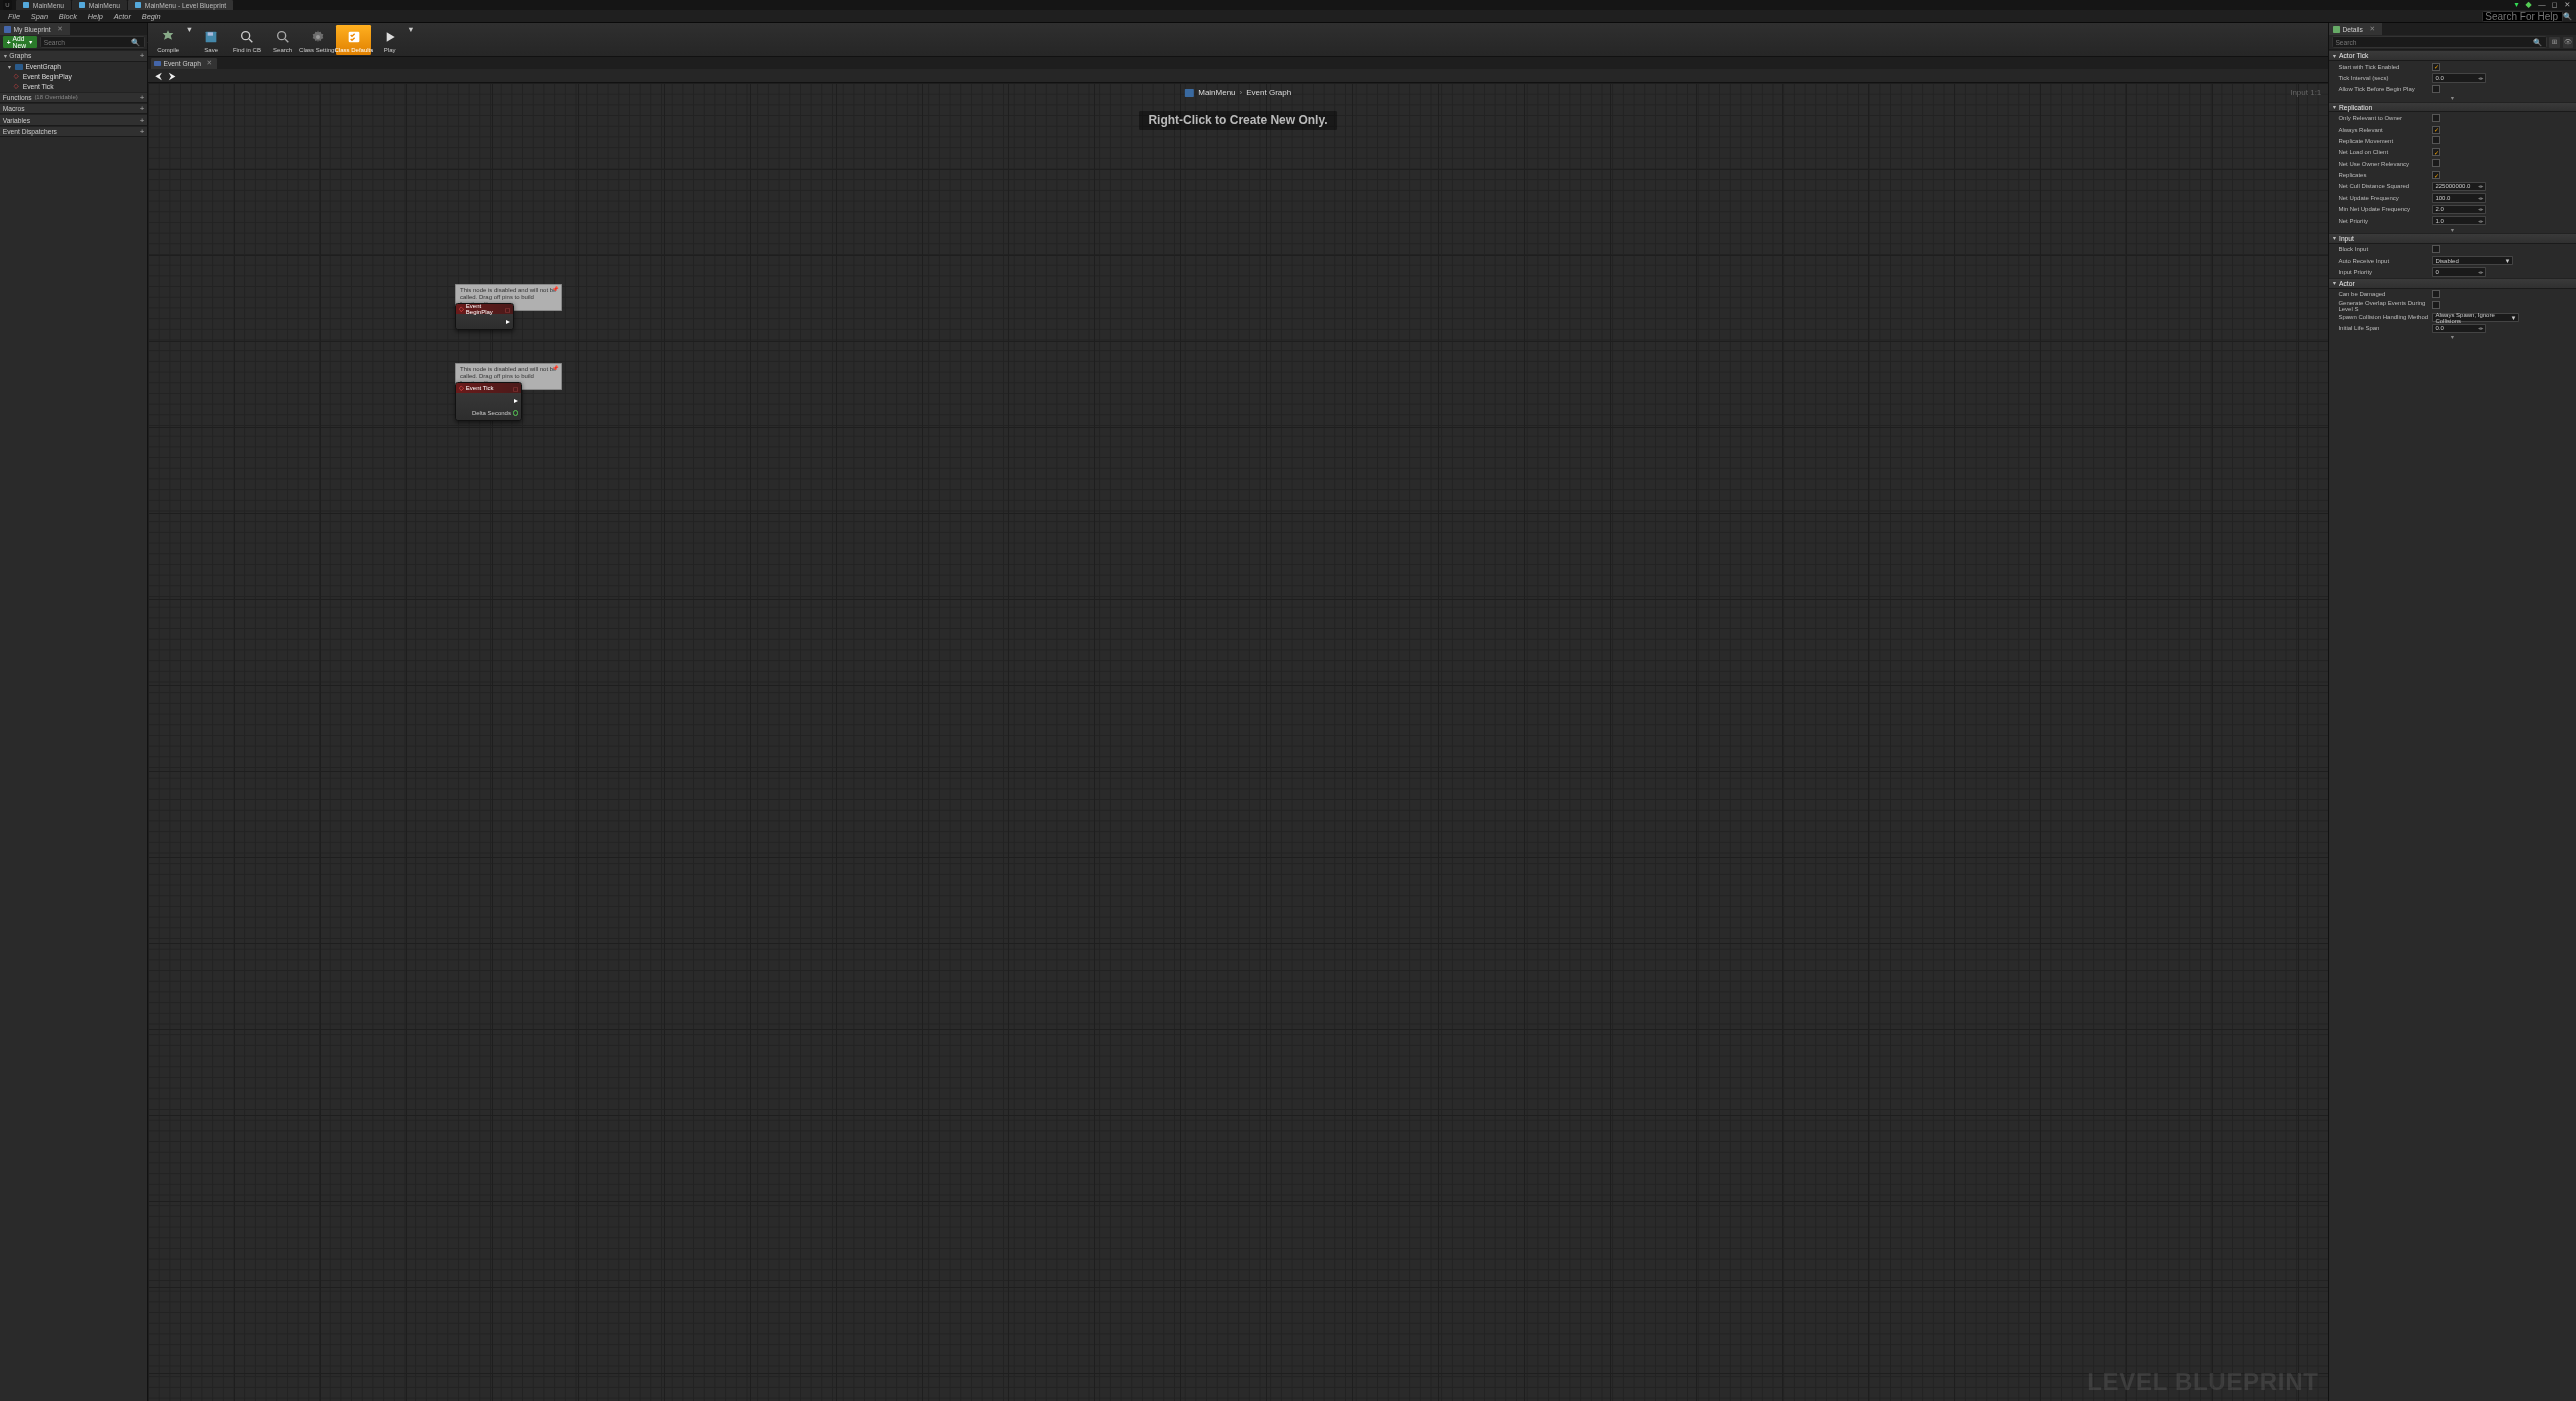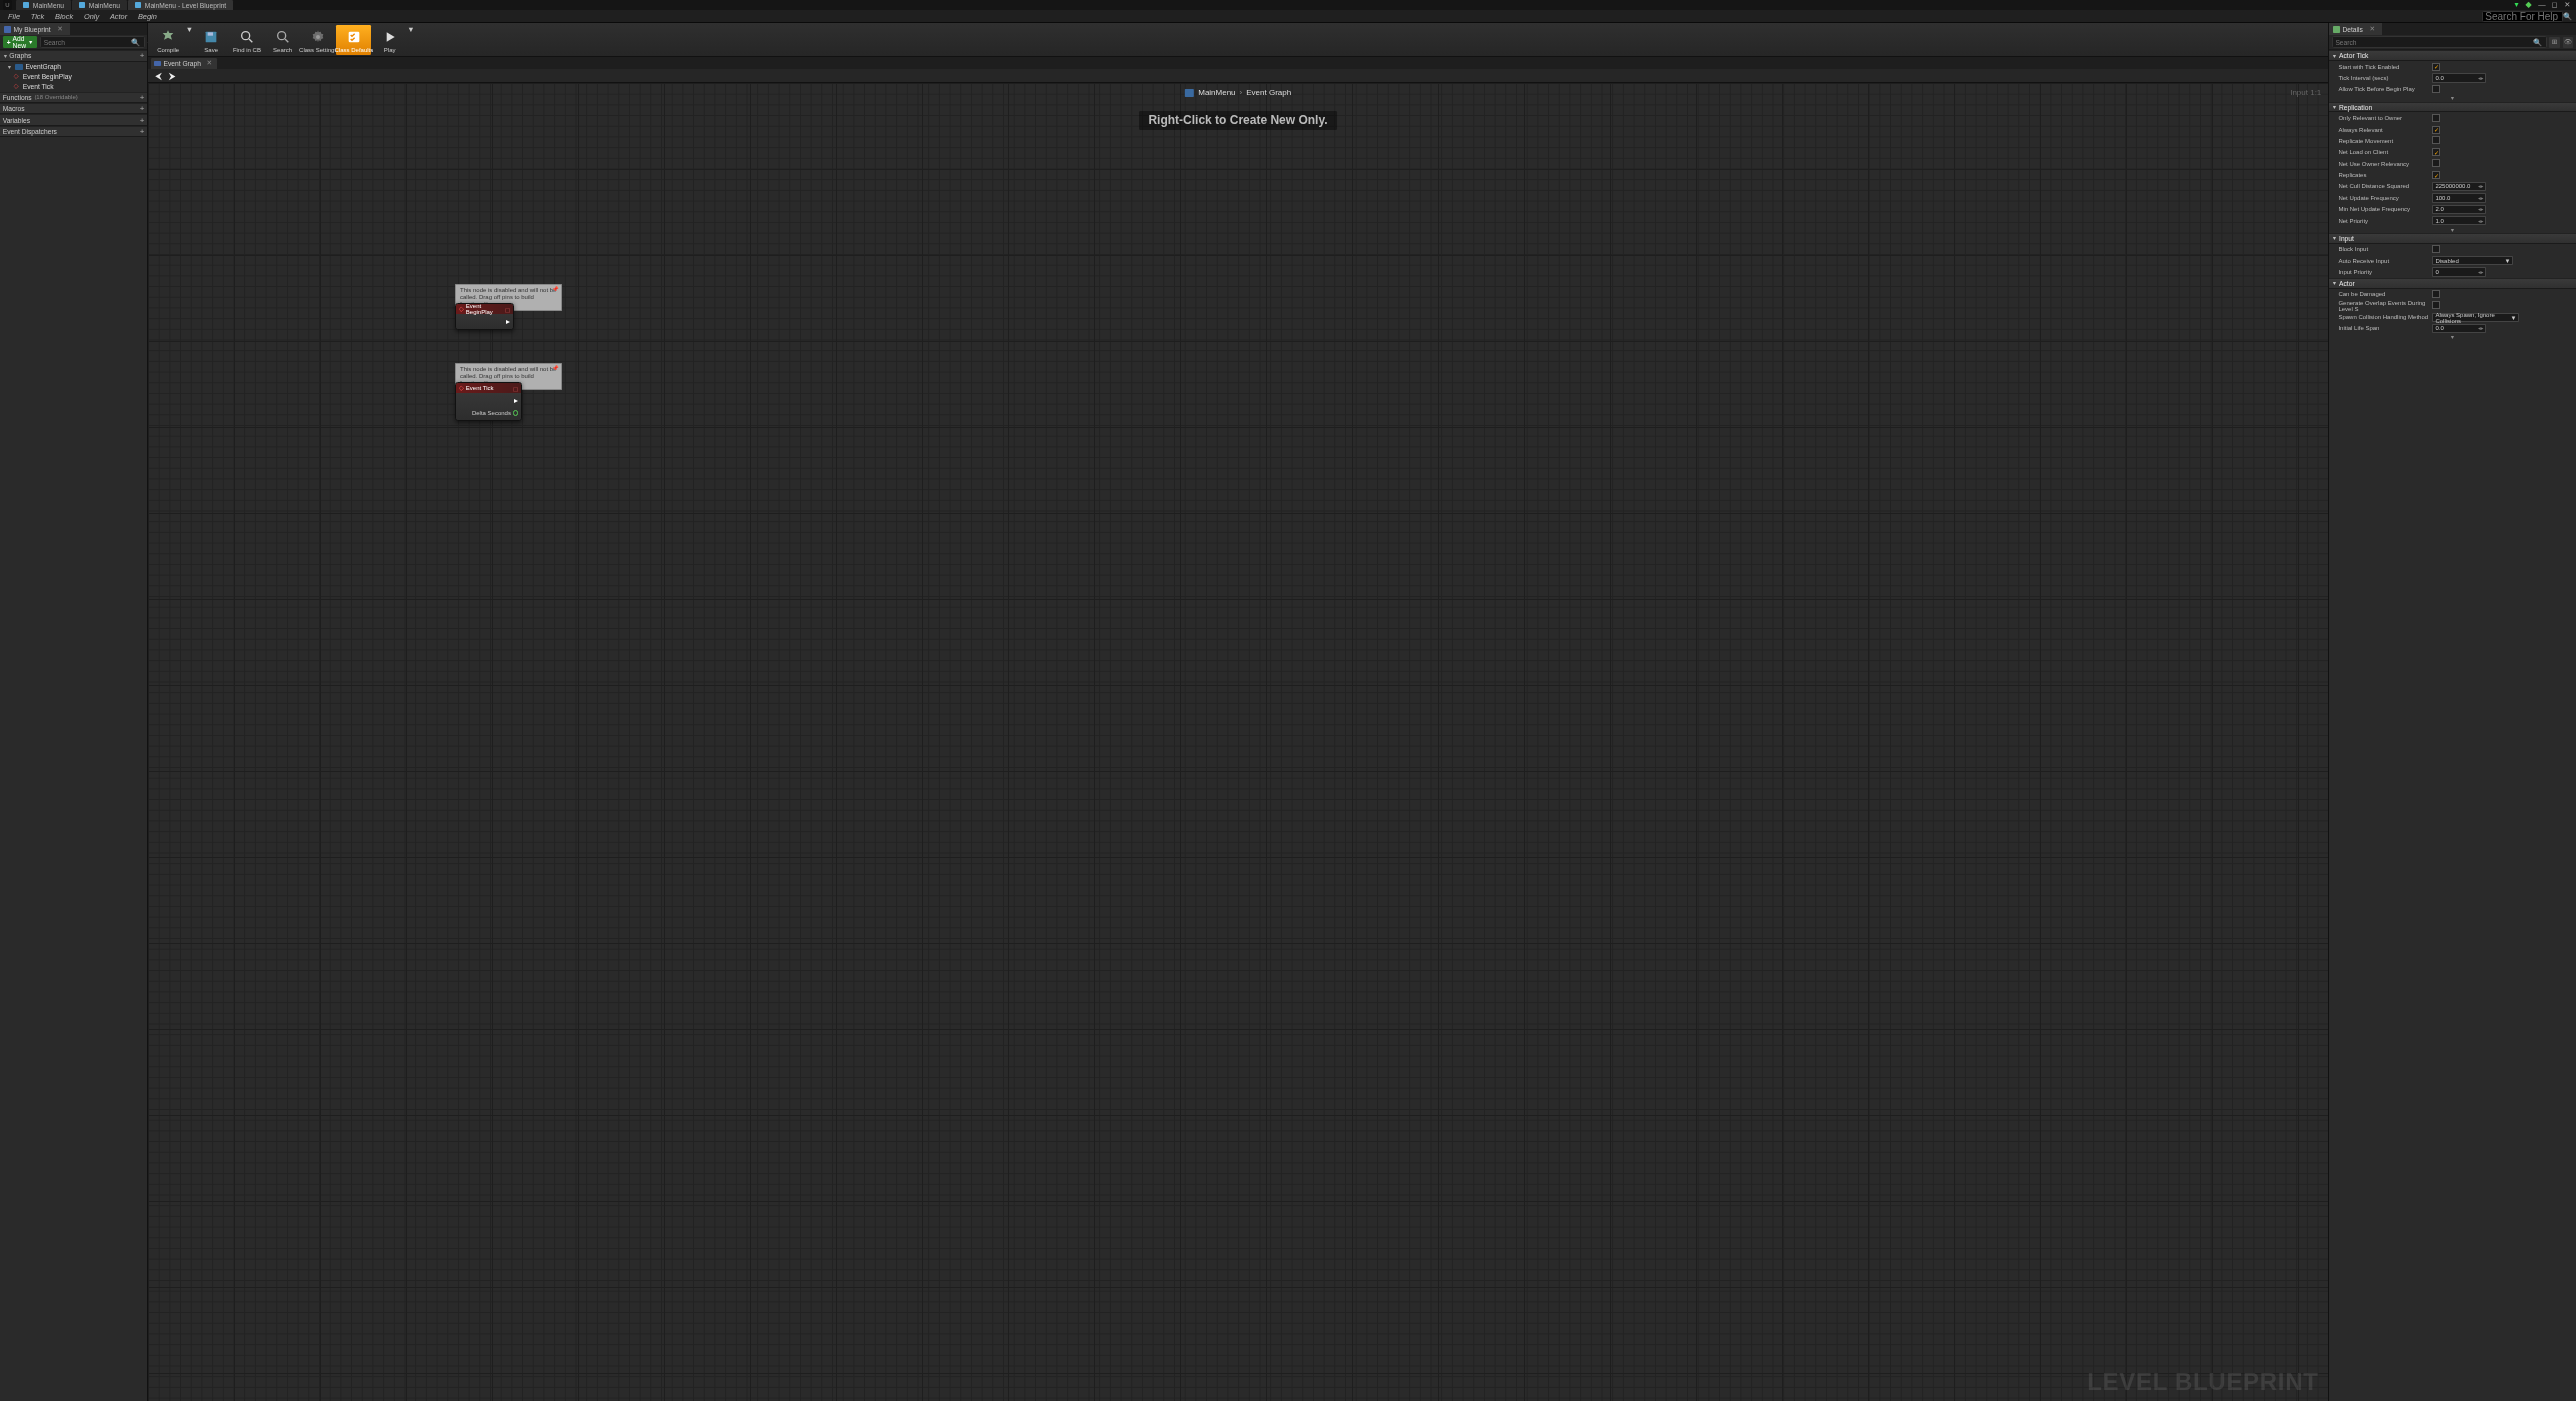--- a/index.html
+++ b/index.html
@@ -132,7 +132,7 @@
 
 <div class="menubar">
   <div class="item">File</div>
-  <div class="item">Tick</div>
+  <div class="item">Span</div>
   <div class="item">Block</div>
   <div class="item">Only</div>
   <div class="item">Actor</div>

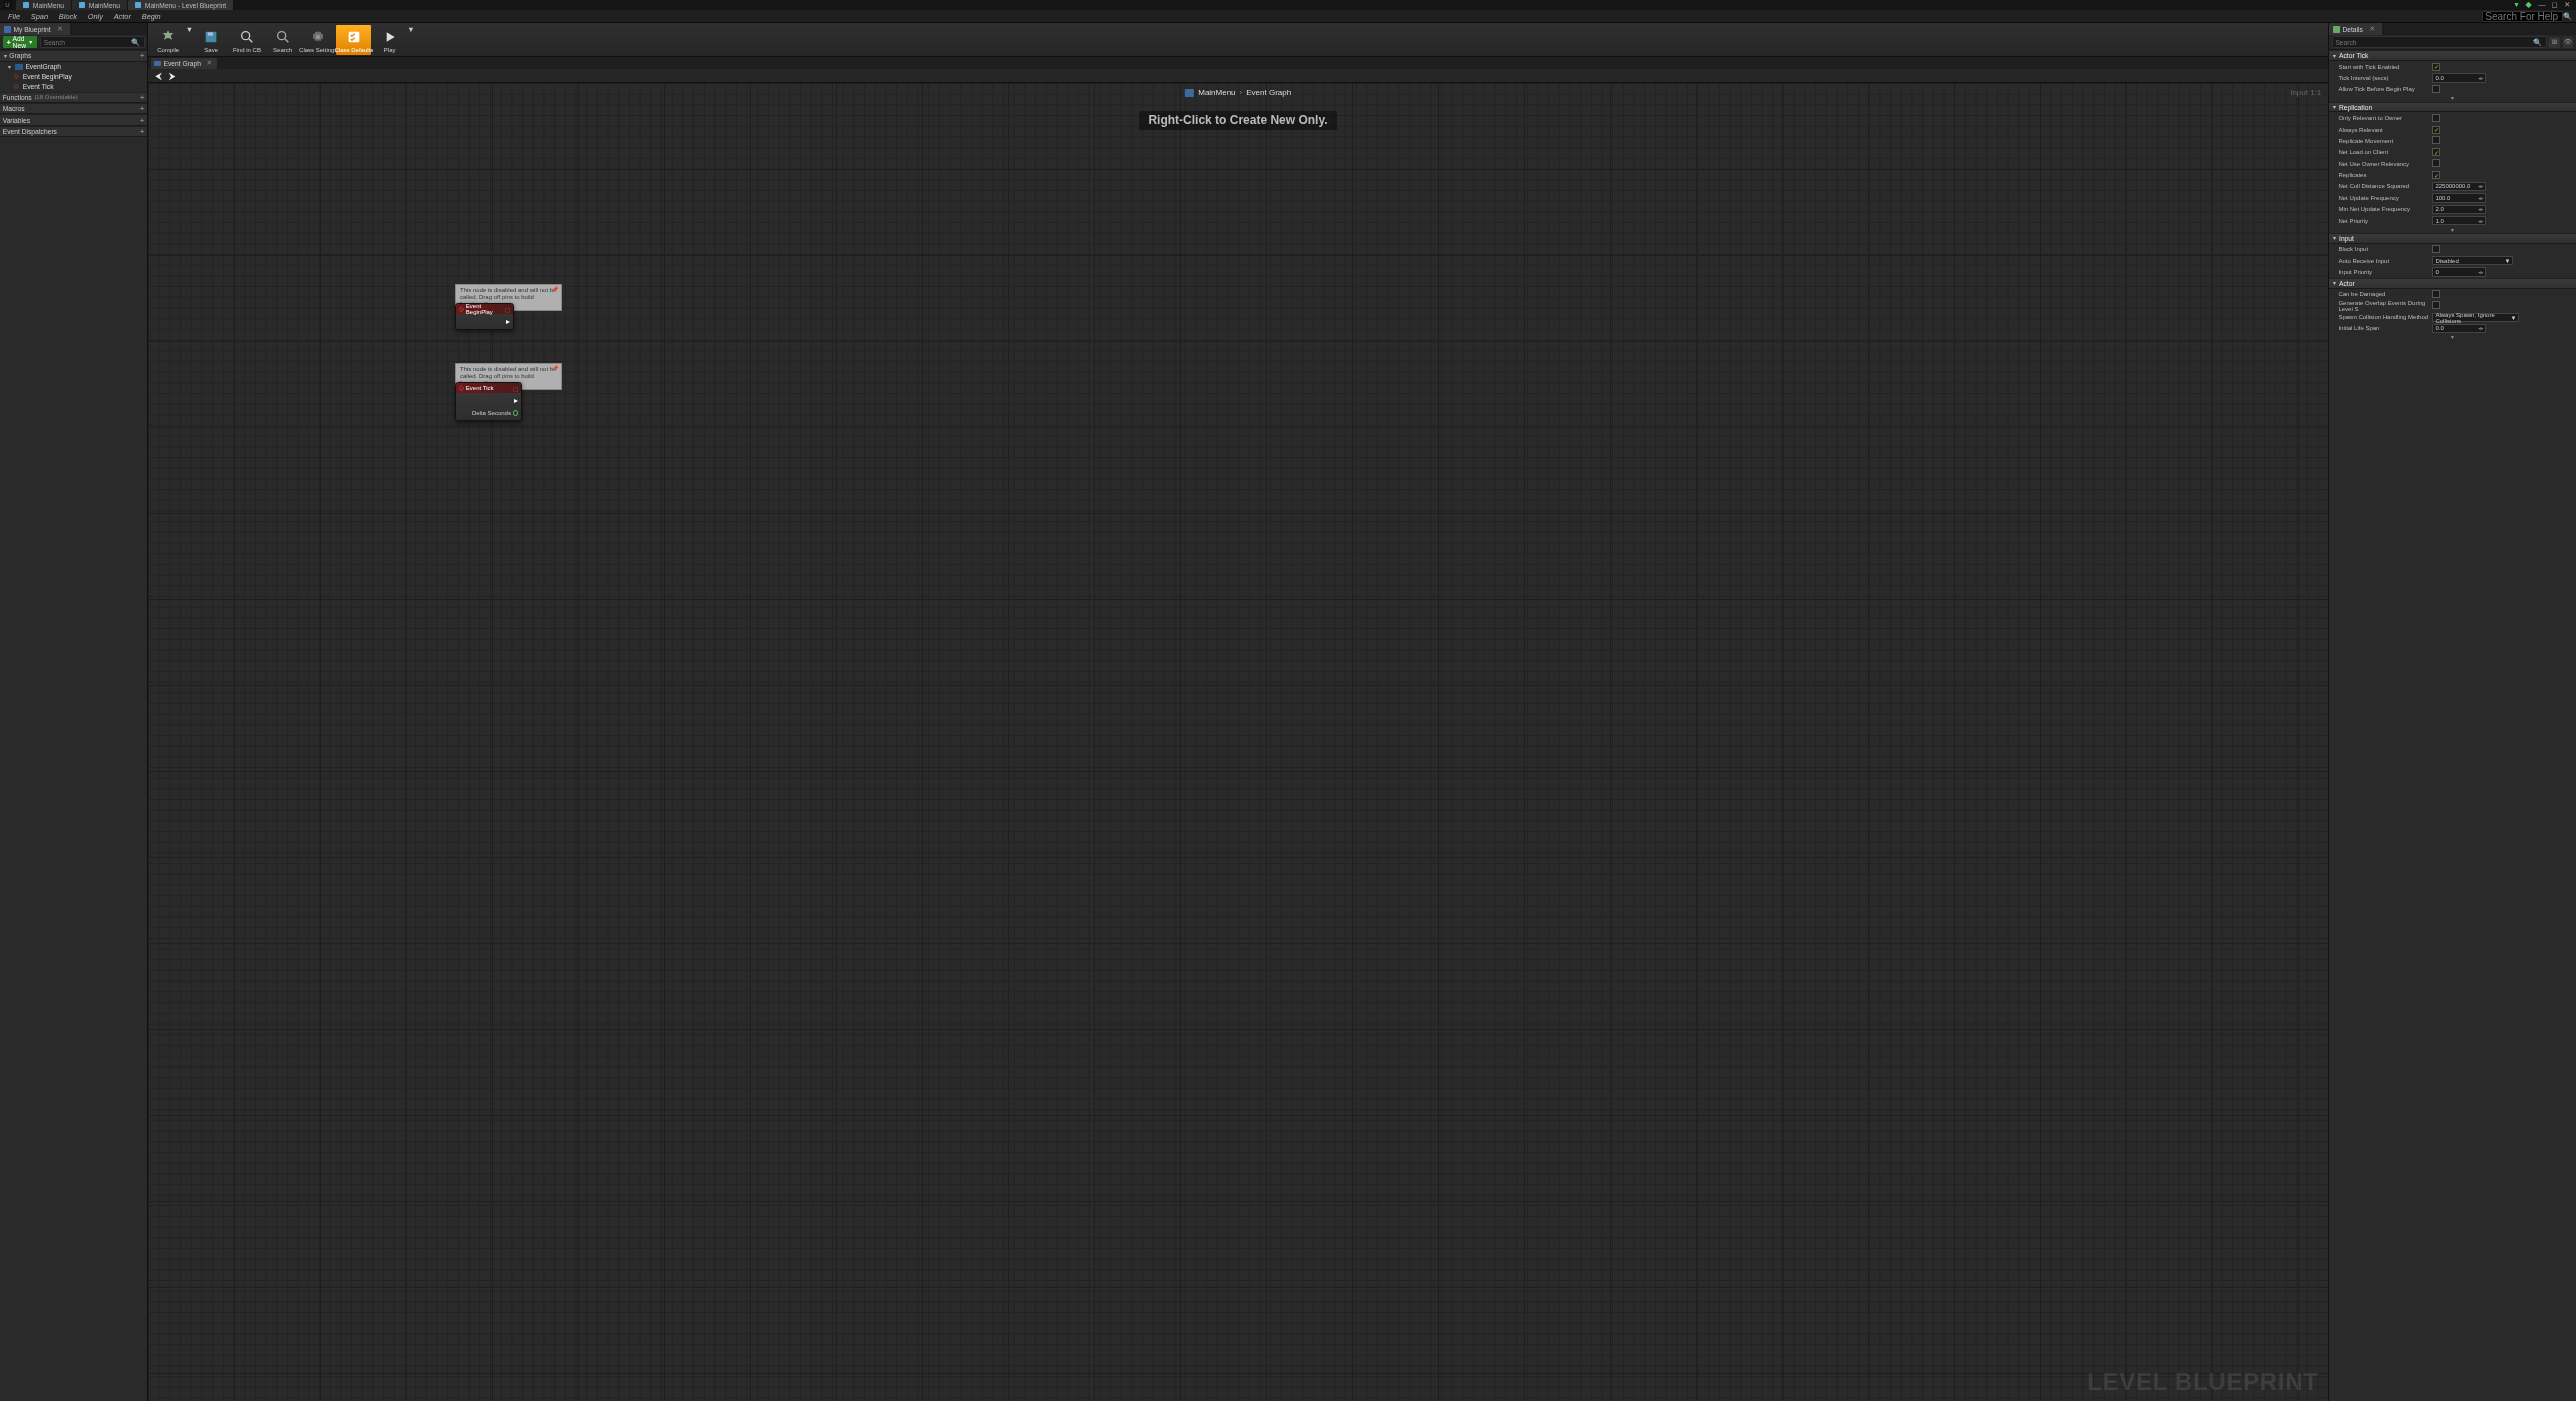--- a/index.html
+++ b/index.html
@@ -134,7 +134,7 @@
   <div class="item">File</div>
   <div class="item">Span</div>
   <div class="item">Block</div>
-  <div class="item">Only</div>
+  <div class="item">Help</div>
   <div class="item">Actor</div>
   <div class="item">Begin</div>
   <input class="rsearch" placeholder="Search For Help" style="">

